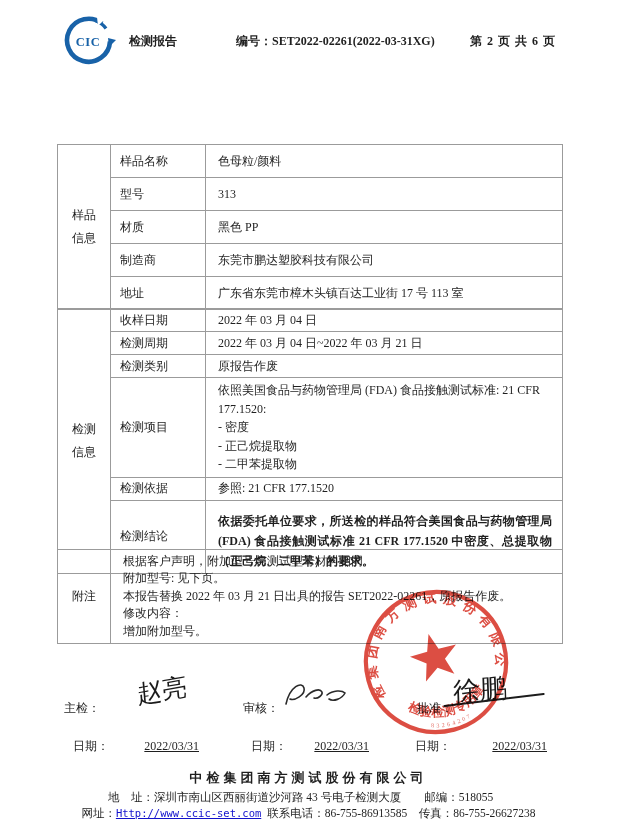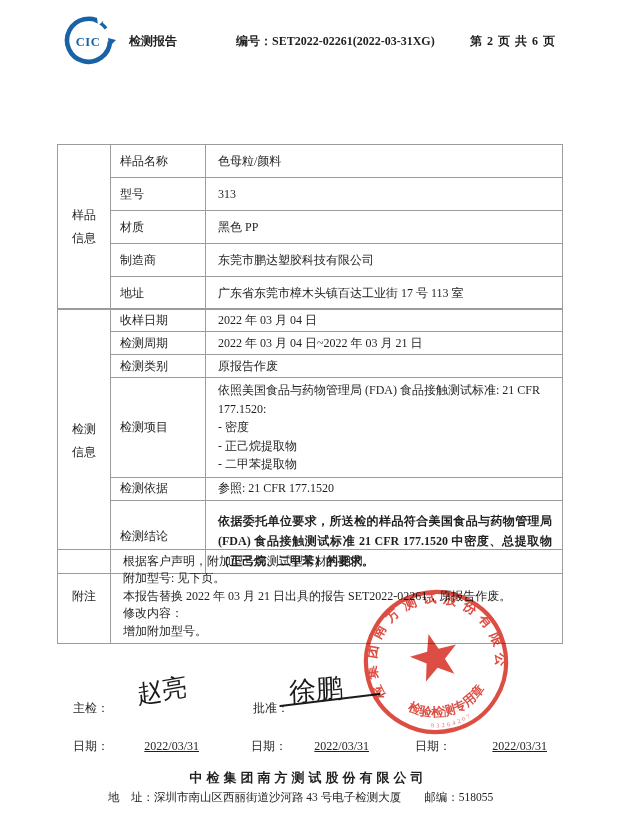--- a/index.html
+++ b/index.html
@@ -34,7 +34,7 @@
   .sig-row{display:grid;grid-template-columns:178px 164px 164px;height:52px;position:relative;}
   .sig-cell{position:relative;}
   .sig-label{position:absolute;top:28px;}
-  .cell-a .sig-label{left:16px;} .cell-b .sig-label{left:8px;} .cell-c .sig-label{left:18px;}
+  .cell-a .sig-label{left:7px;} .cell-b .sig-label{left:8px;} .cell-c .sig-label{left:18px;}
   .sig-name{position:absolute;color:#1a1a1a;white-space:nowrap;}
   .sig-zhao{left:80px;top:2px;font-size:25px;transform:rotate(-10deg) skewX(-5deg);}
   .sig-xu{left:54px;top:0px;font-size:27px;transform:rotate(-6deg) skewX(-4deg);}

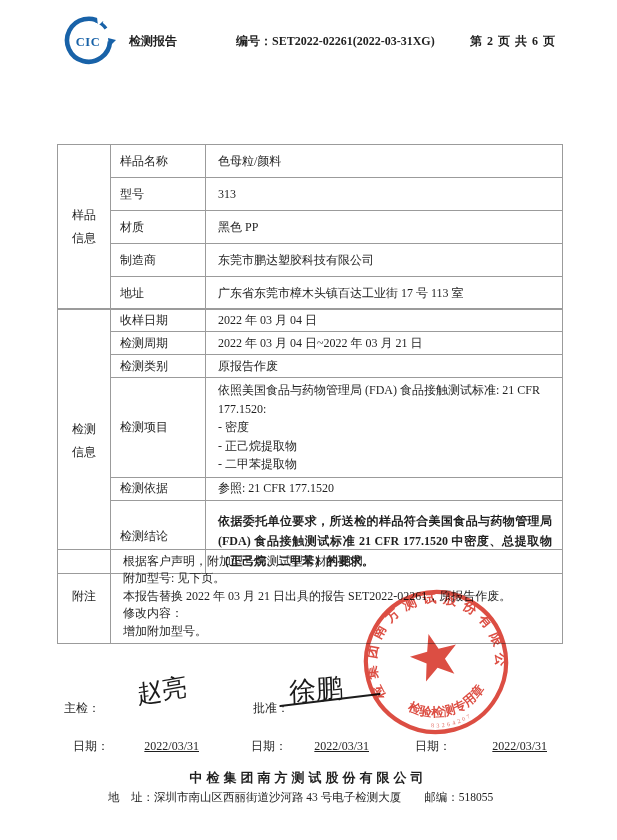--- a/index.html
+++ b/index.html
@@ -178,6 +178,12 @@
         <span class="sig-label">主检：</span>
         <span class="sig-name sig-zhao">赵亮</span>
       </div>
+      <div class="sig-cell cell-b">
+        <span class="sig-label">审核：</span>
+        <svg class="scribble" width="78" height="36" viewBox="0 0 78 36">
+          <path d="M 7 26 C 11 8, 23 3, 25 10 C 27 17, 15 23, 11 21 M 27 19 C 33 12, 41 10, 43 14 C 44 17, 39 21, 35 20 M 48 17 C 54 12, 63 12, 66 15 C 63 21, 54 24, 50 21" fill="none" stroke="#2a2a2a" stroke-width="1.6" stroke-linecap="round"></path>
+        </svg>
+      </div>
       <div class="sig-cell cell-c">
         <span class="sig-label">批准：</span>
         <span class="sig-name sig-xu">徐鹏</span>

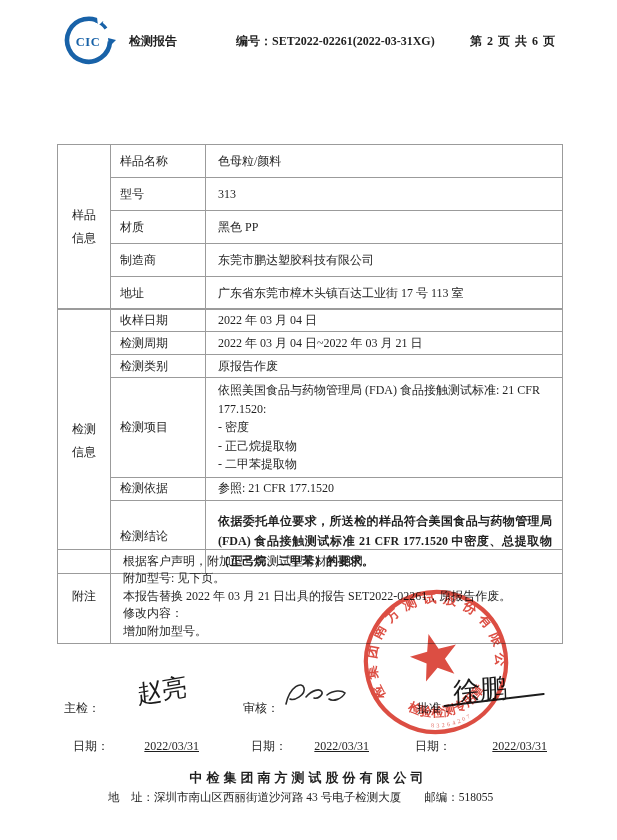--- a/index.html
+++ b/index.html
@@ -208,6 +208,9 @@
 
   <div class="footer-company">中检集团南方测试股份有限公司</div>
   <div class="footer-address">地　址：深圳市南山区西丽街道沙河路 43 号电子检测大厦　　邮编：518055</div>
+  <div class="footer-web">
+    <span>网址：</span><a href="#">Http://www.ccic-set.com</a><span class="contact">联系电话：86-755-86913585　传真：86-755-26627238</span>
+  </div>
 
 </div>
 

